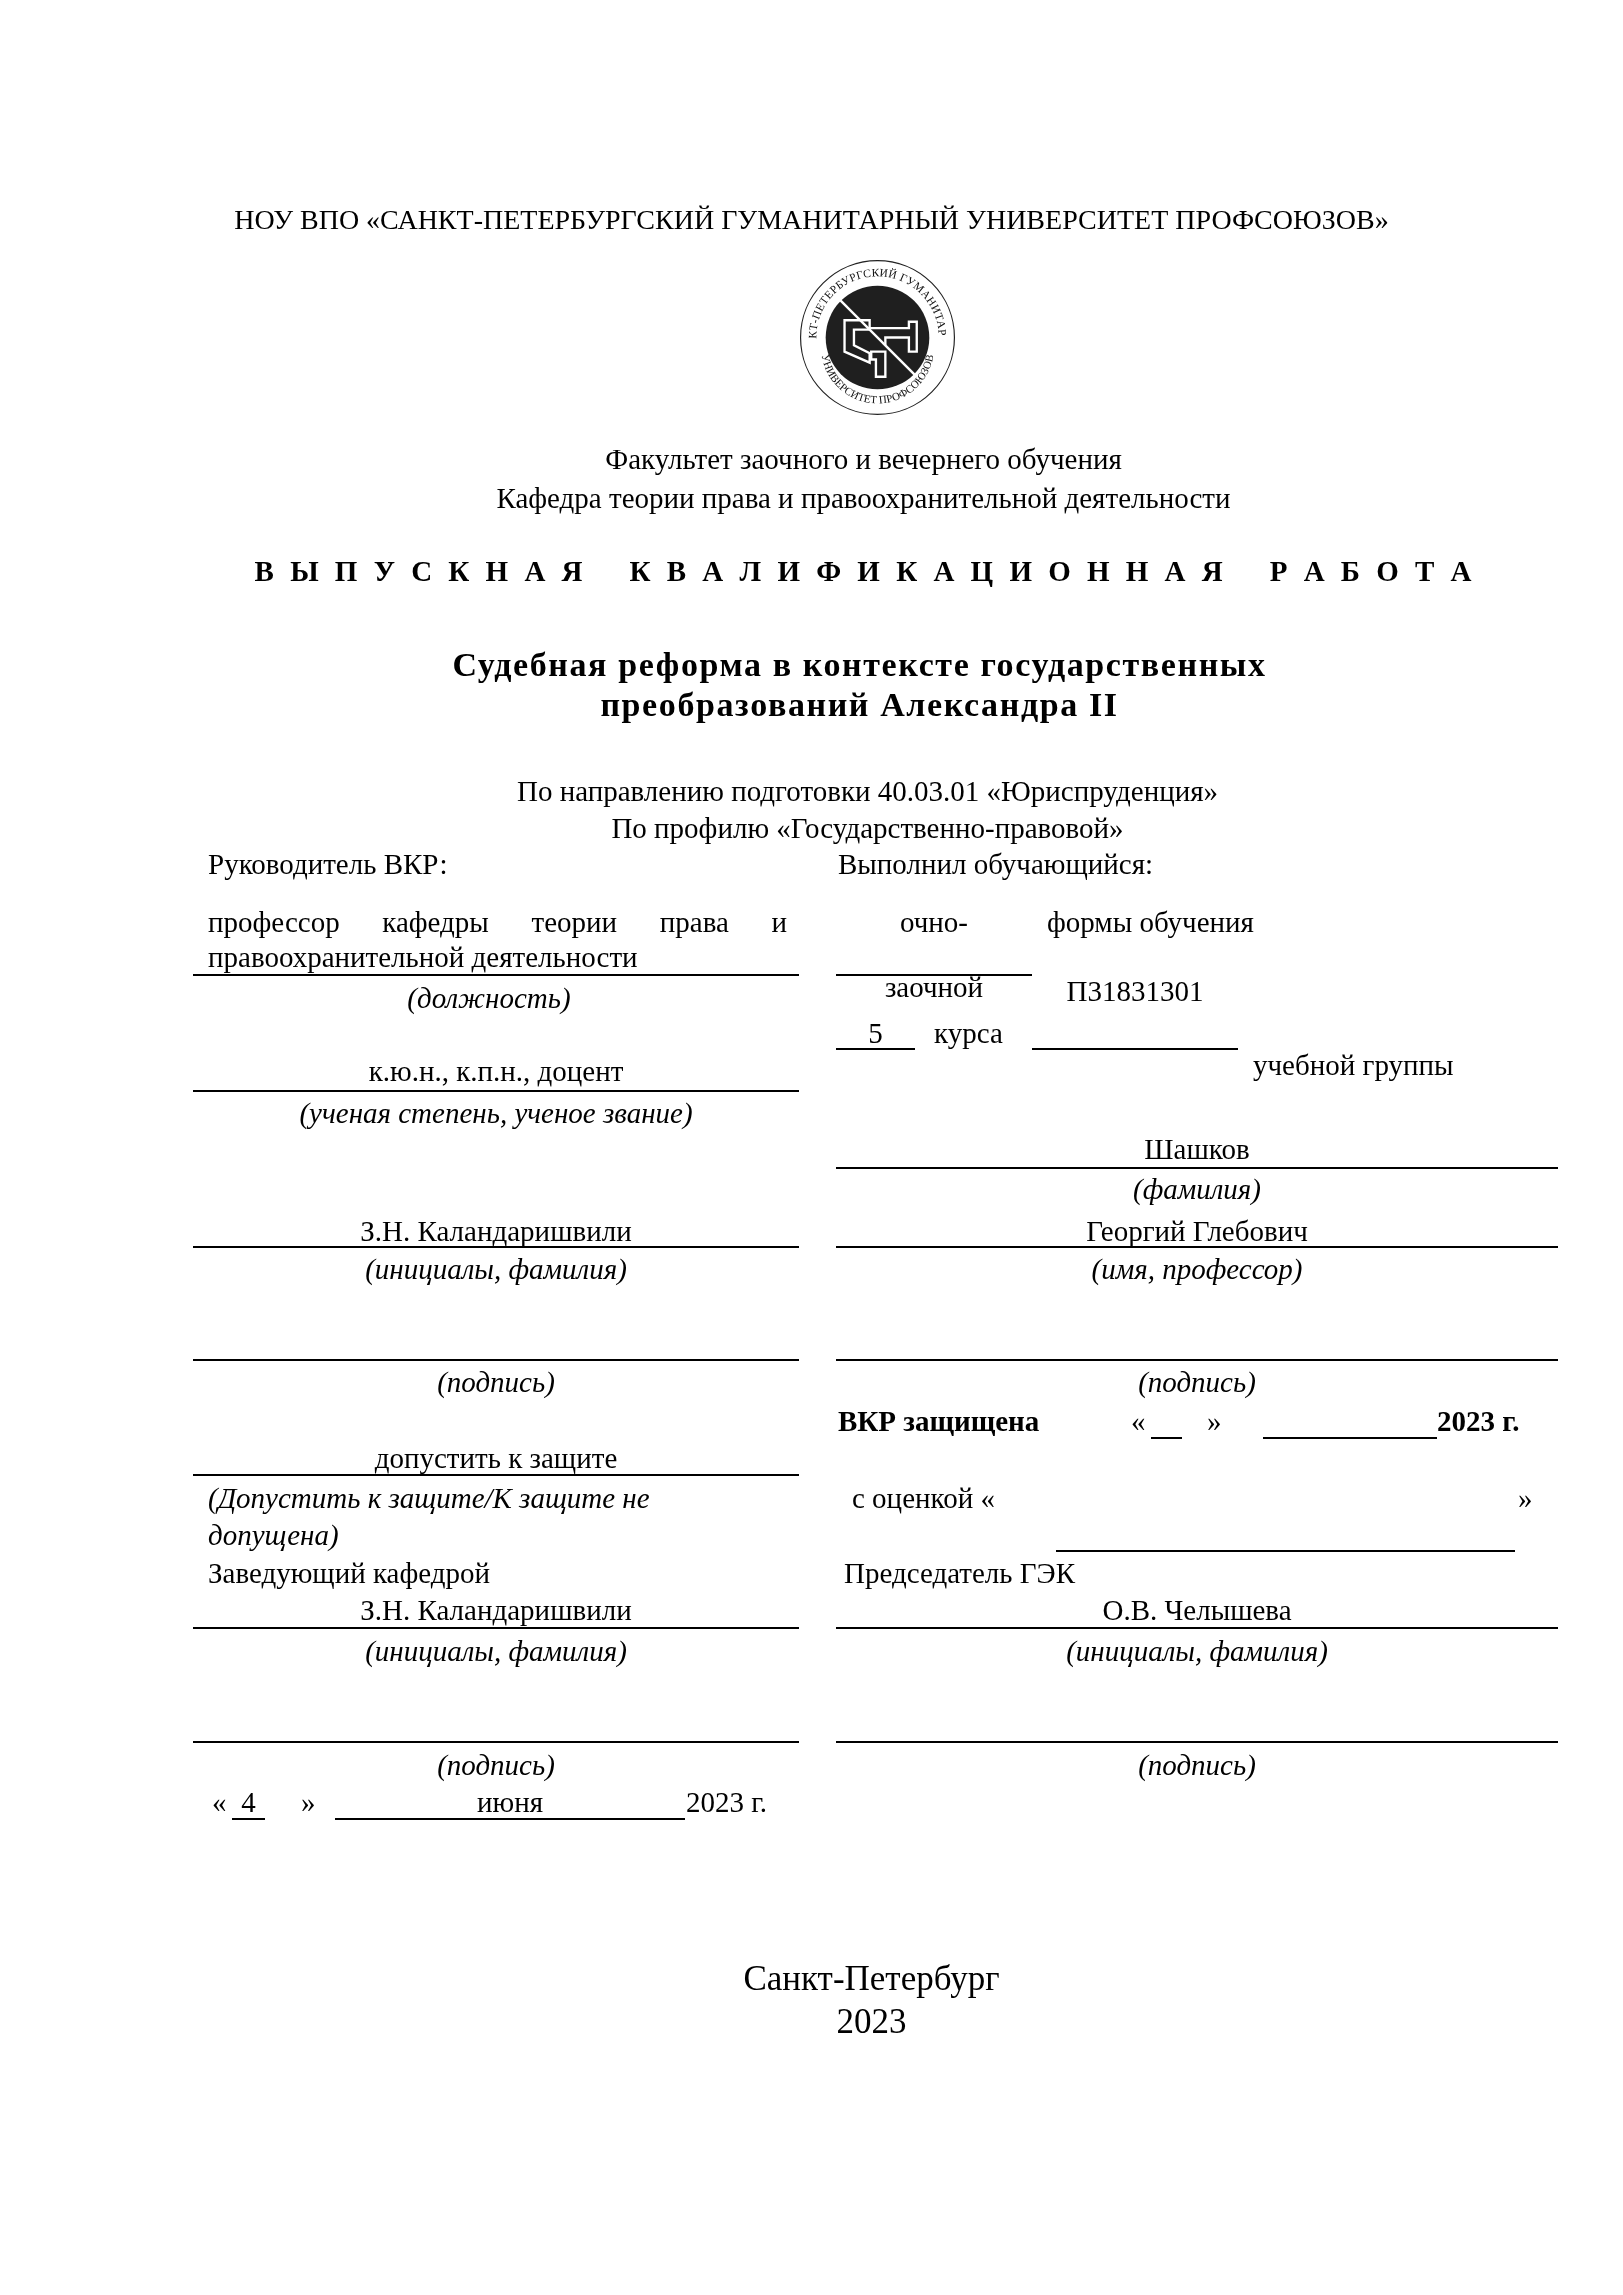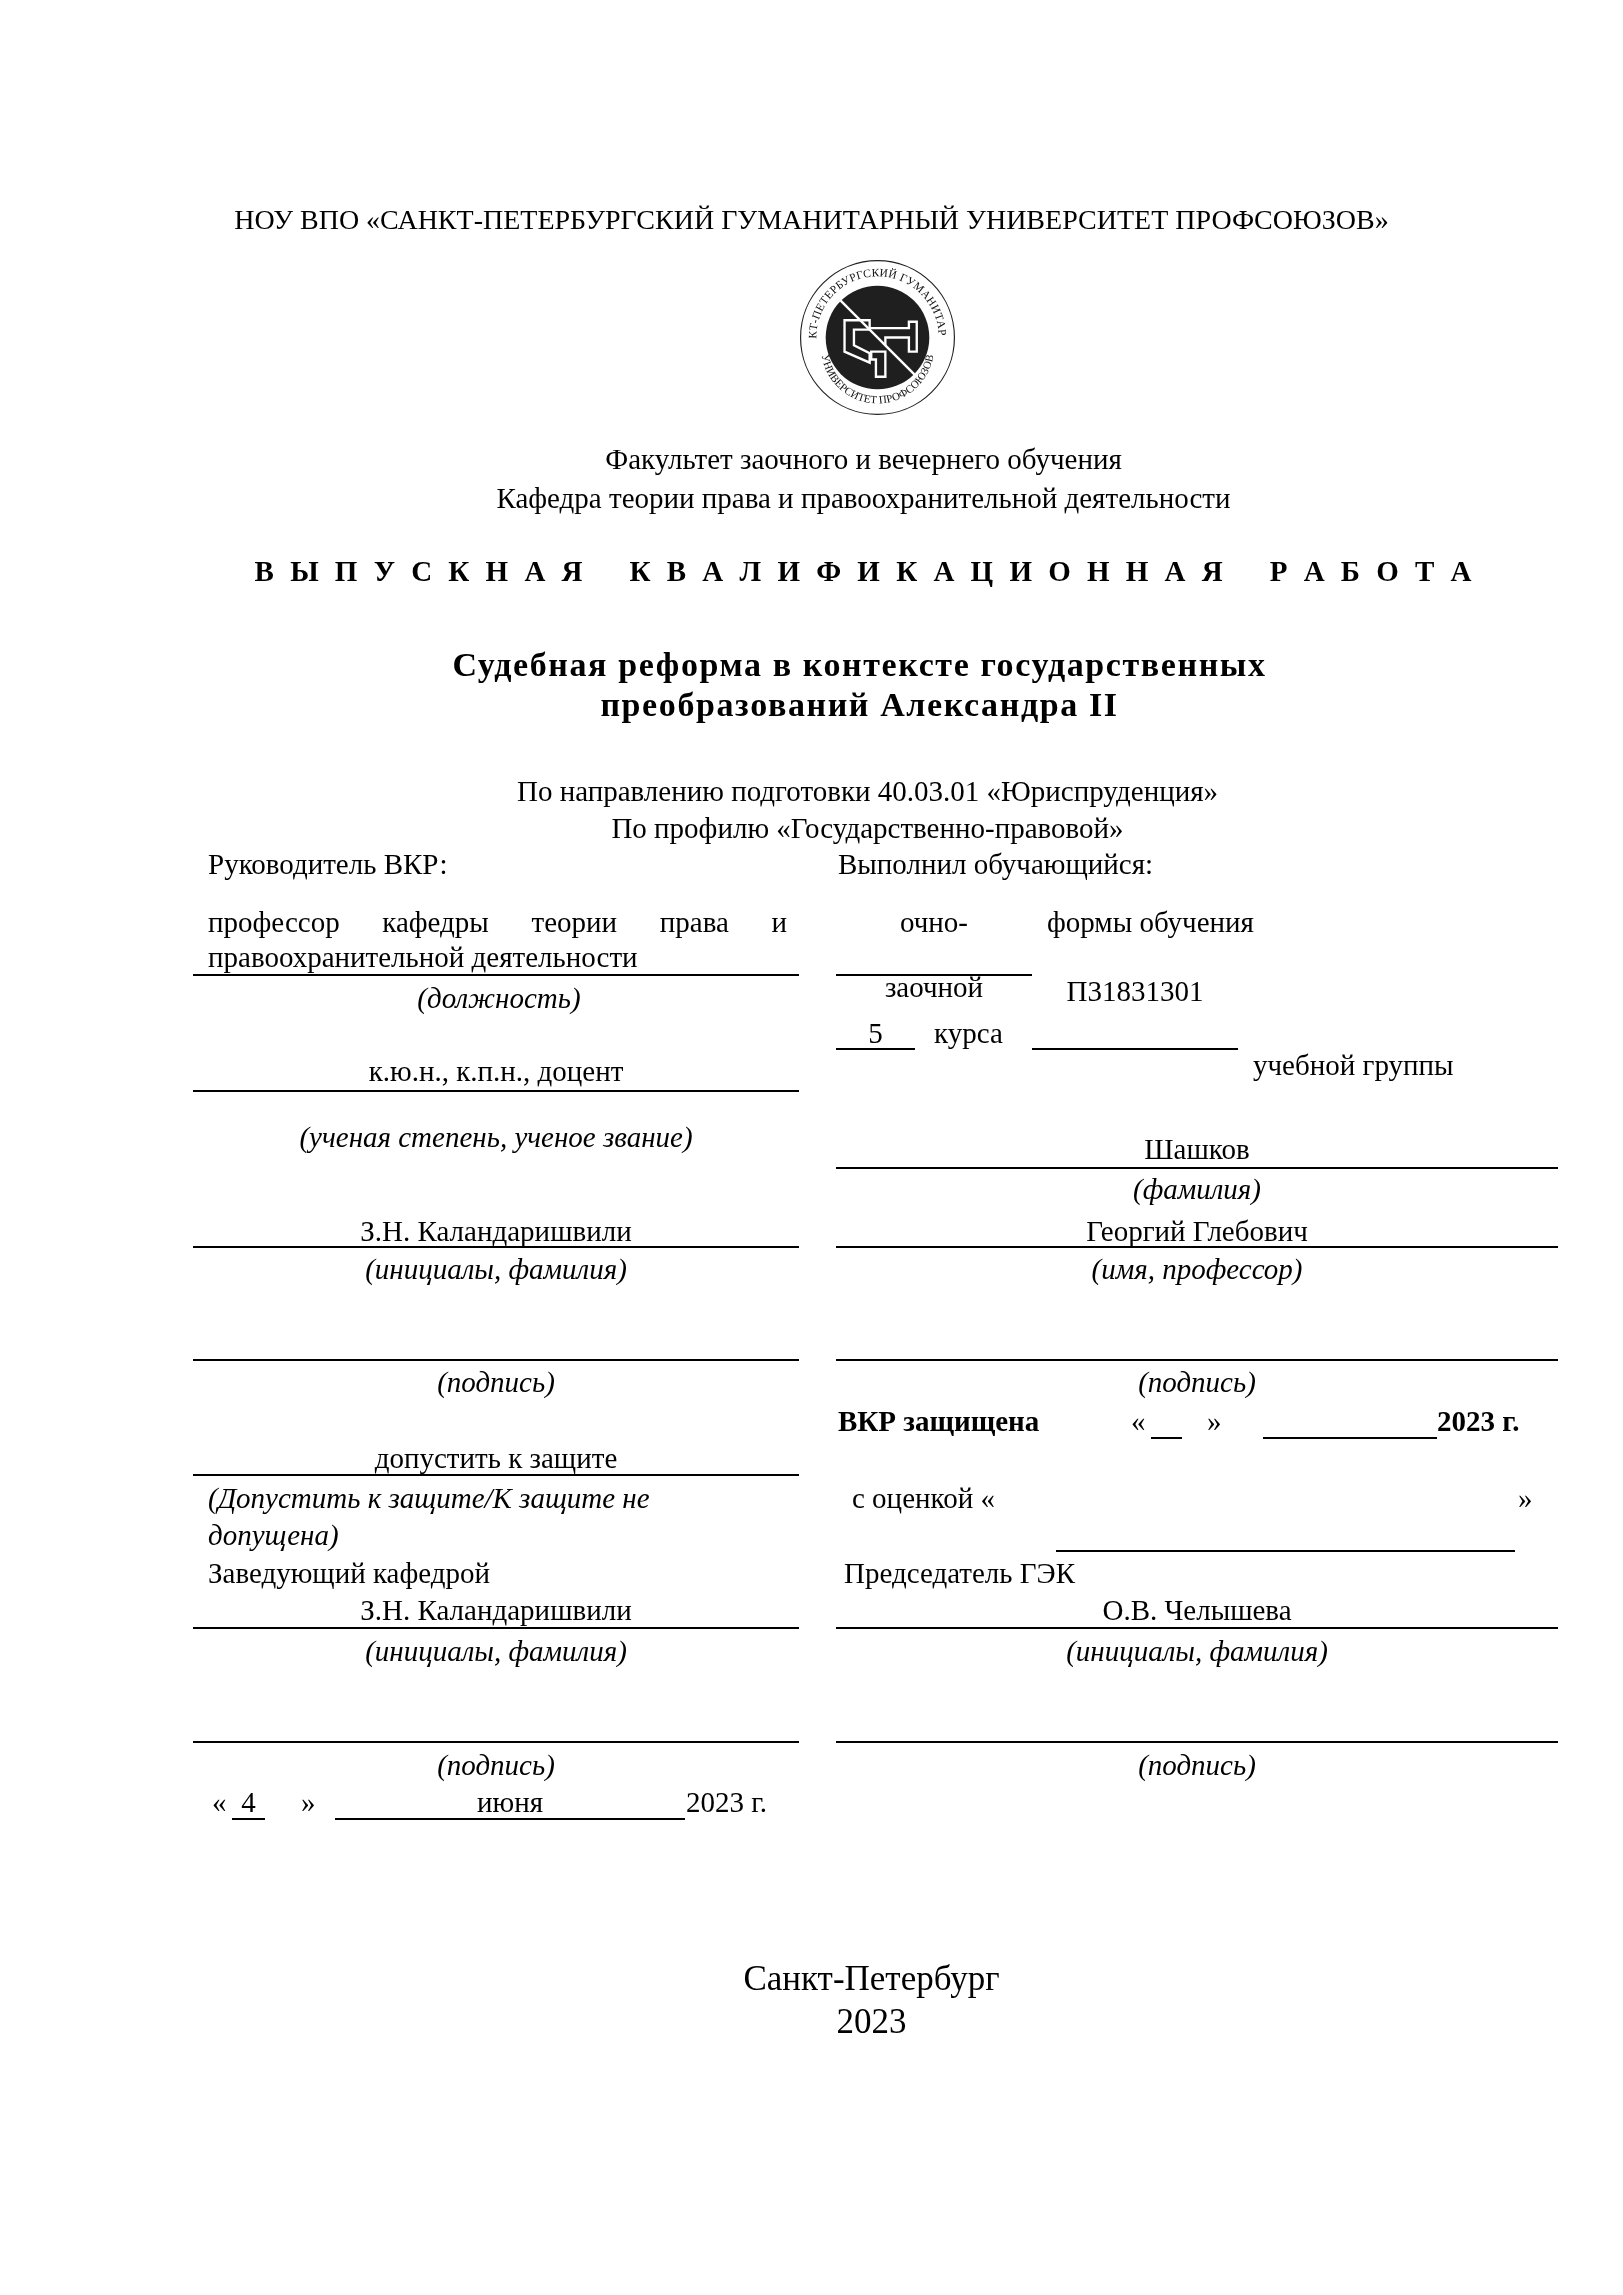--- a/index.html
+++ b/index.html
@@ -53,7 +53,7 @@
 <div class="t" style="left:208px;top:908px;width:579px;text-align:justify;text-align-last:justify;">профессор кафедры теории права и</div>
 <div class="t" style="left:208px;top:943px;text-align:right;">правоохранительной деятельности</div>
 <div class="line" style="left:193px;width:606px;top:974px;"></div>
-<div class="t c i" style="left:196px;width:606px;top:984px;">(должность)</div>
+<div class="t c i" style="left:186px;width:606px;top:984px;">(должность)</div>
 
 <div class="t c" style="left:193px;width:606px;top:1057px;">к.ю.н., к.п.н., доцент</div>
 <div class="line" style="left:193px;width:606px;top:1090px;"></div>

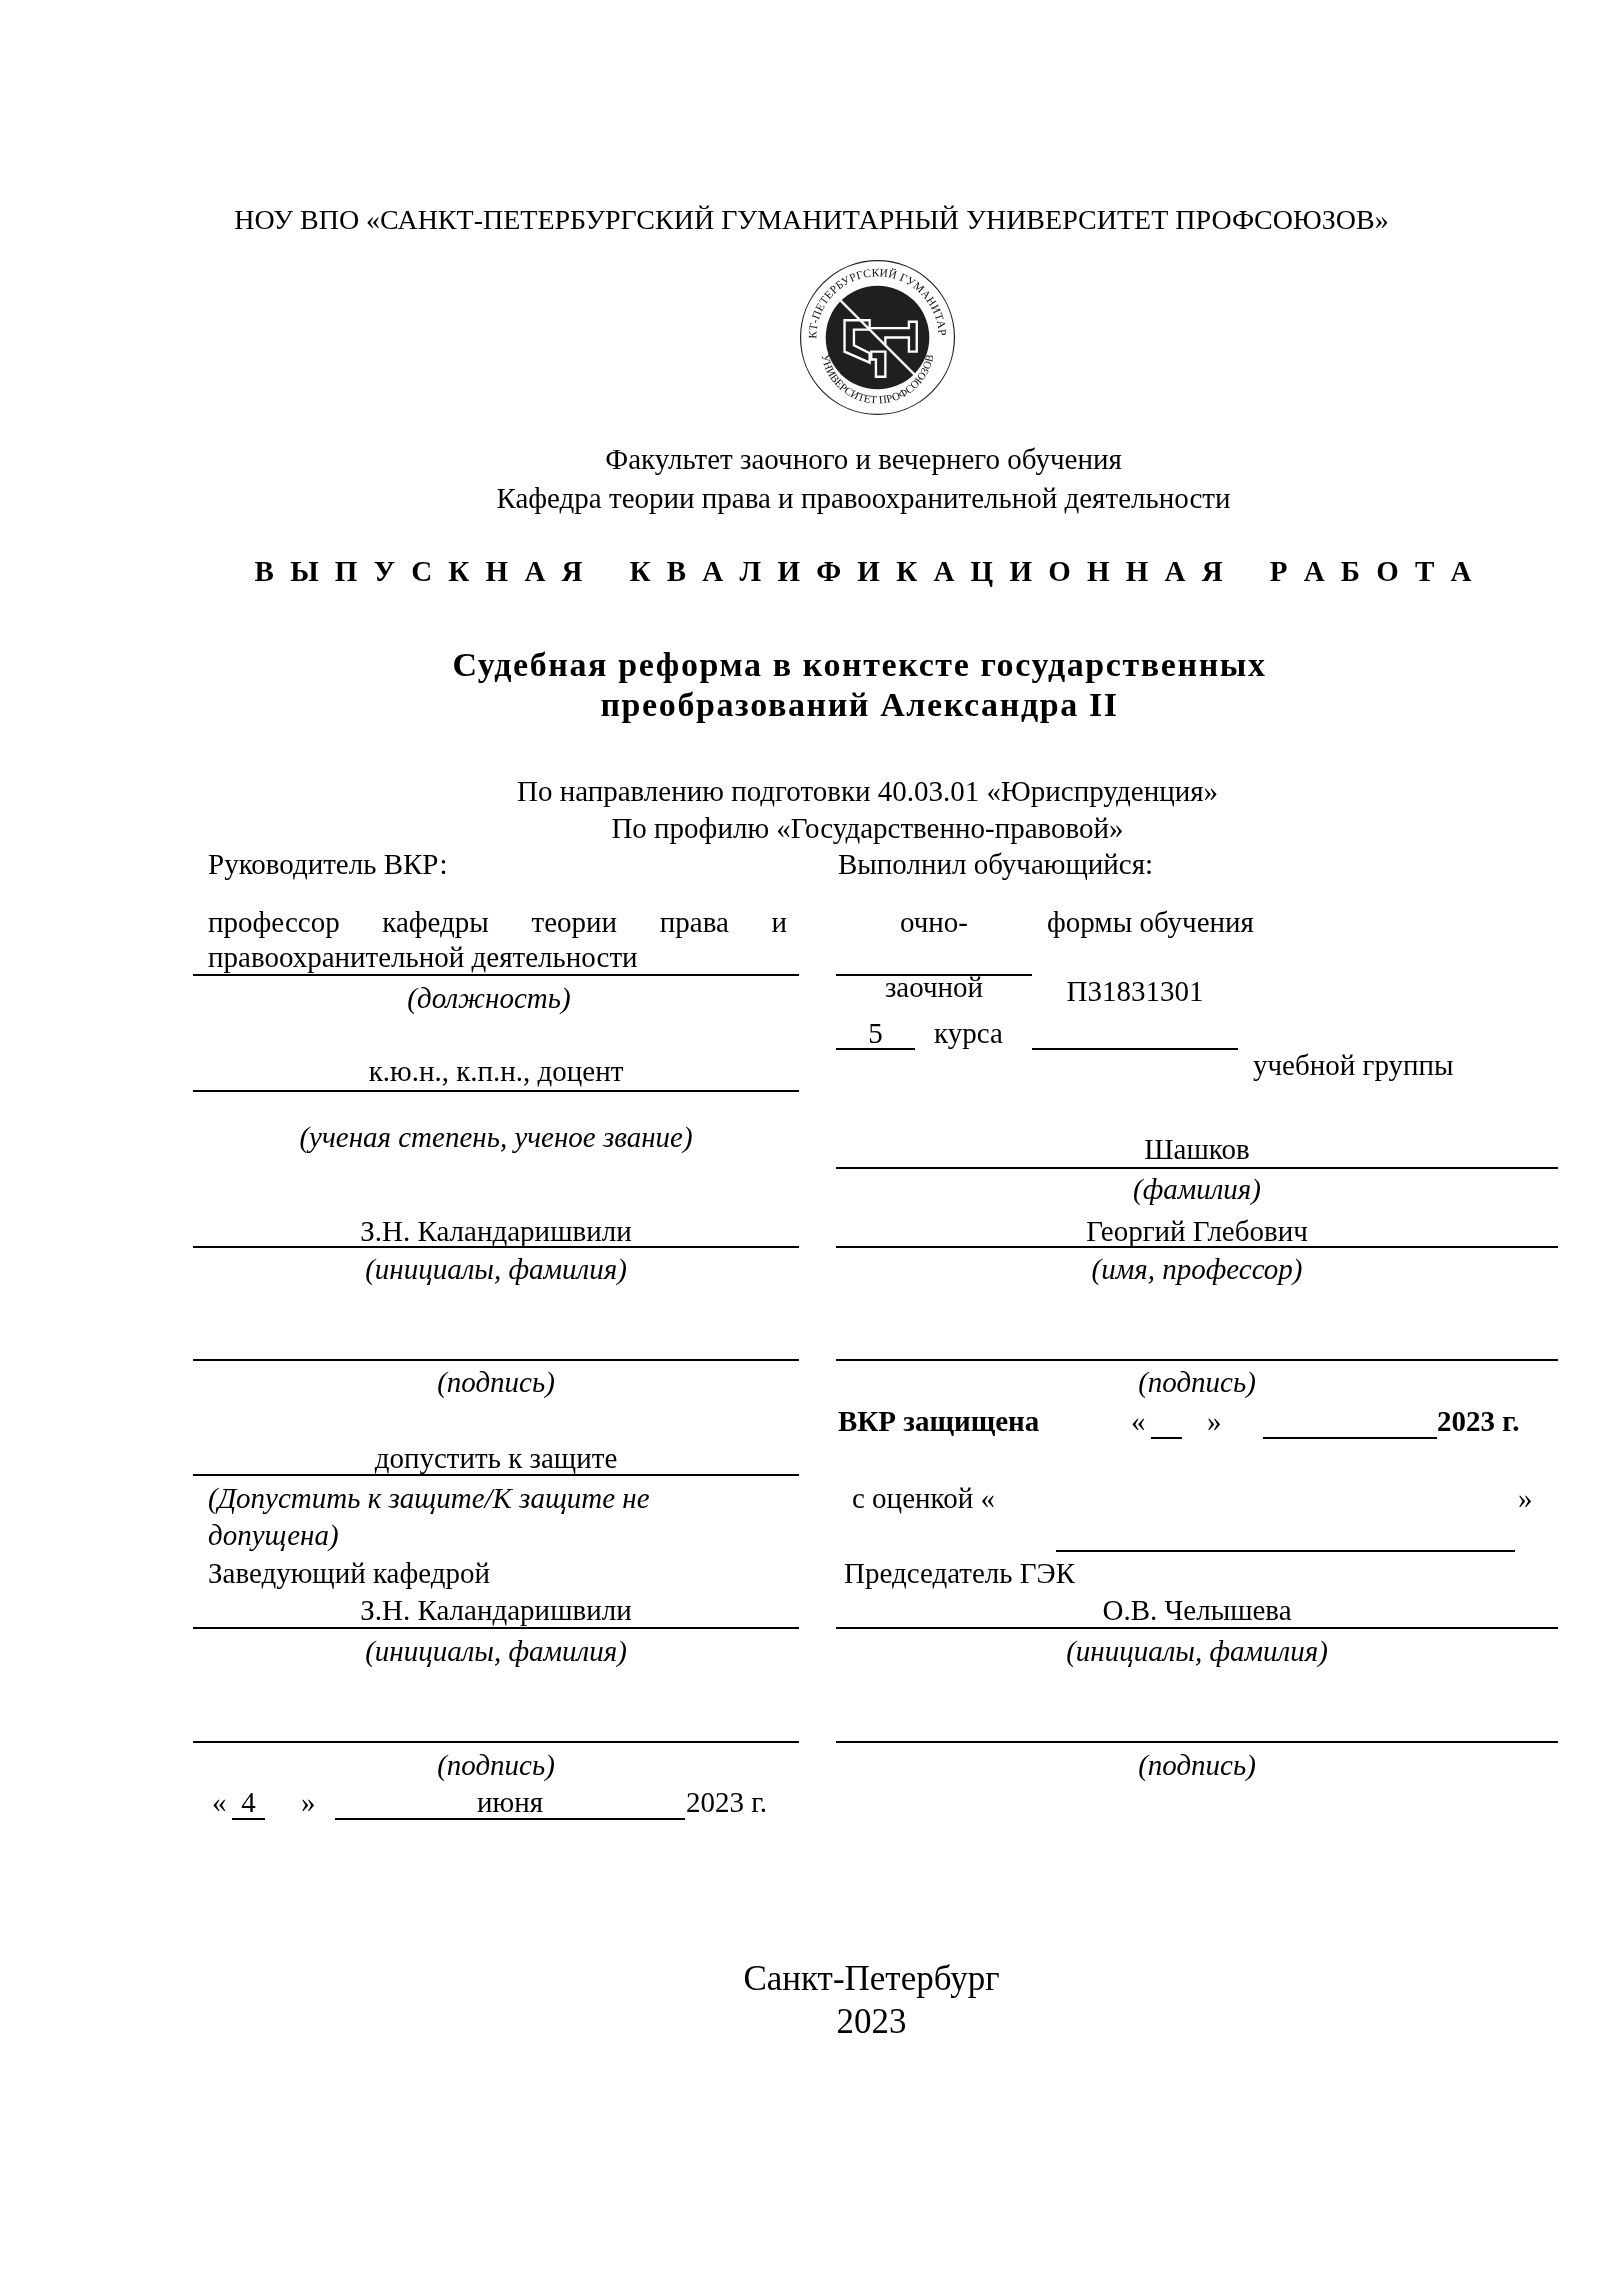--- a/index.html
+++ b/index.html
@@ -57,7 +57,7 @@
 
 <div class="t c" style="left:193px;width:606px;top:1057px;">к.ю.н., к.п.н., доцент</div>
 <div class="line" style="left:193px;width:606px;top:1090px;"></div>
-<div class="t c i" style="left:193px;width:606px;top:1099px;margin-top:24px;">(ученая степень, ученое звание)</div>
+<div class="t c i" style="left:193px;width:606px;top:1099px;">(ученая степень, ученое звание)</div>
 
 <div class="t c" style="left:193px;width:606px;top:1217px;">З.Н. Каландаришвили</div>
 <div class="line" style="left:193px;width:606px;top:1246px;"></div>

